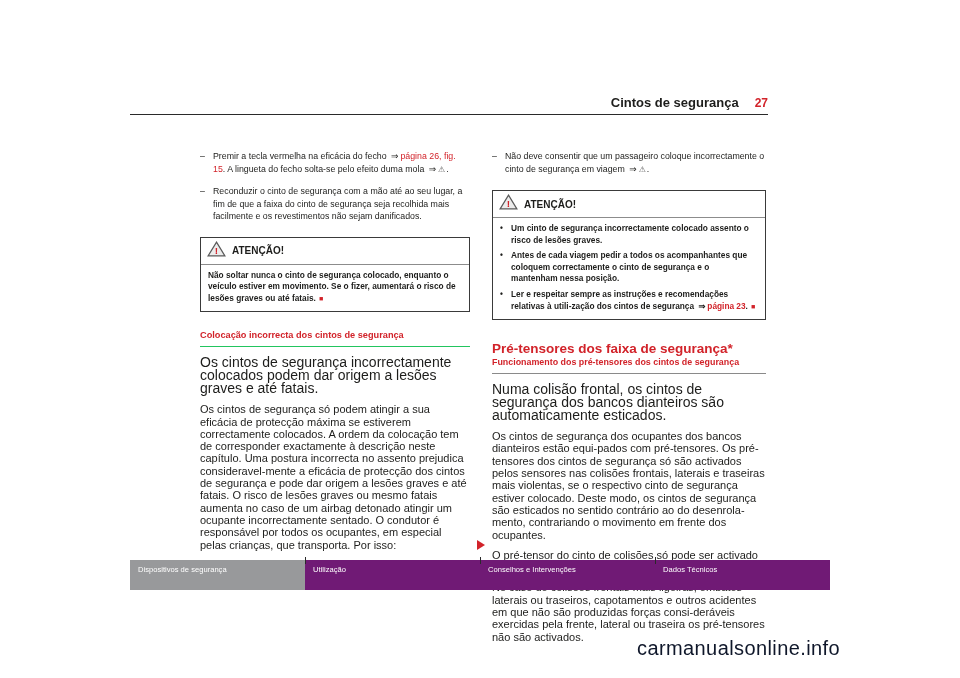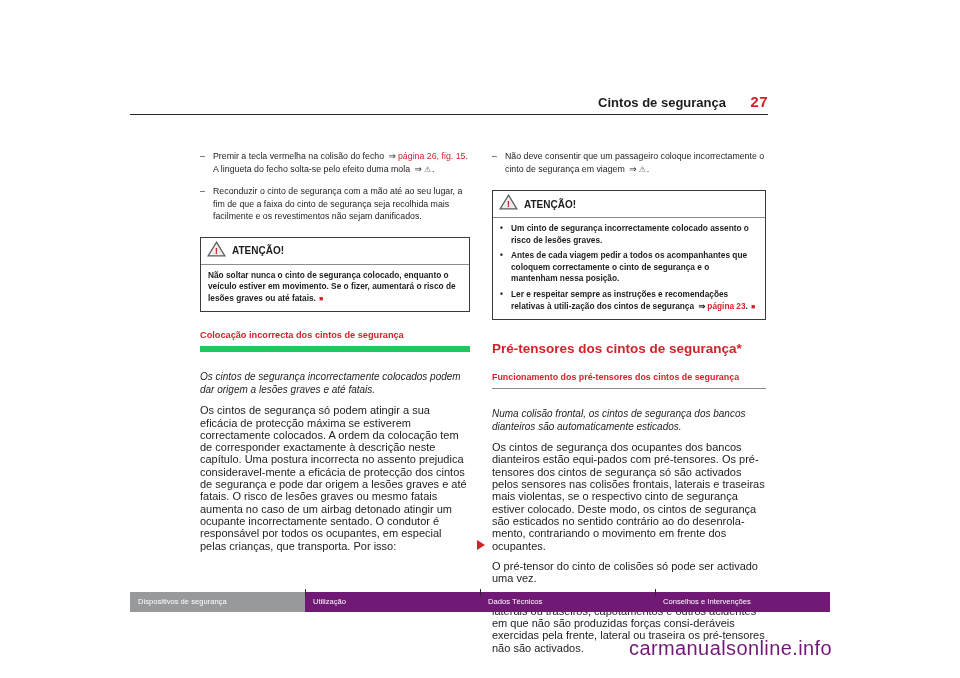--- a/index.html
+++ b/index.html
@@ -11,7 +11,7 @@
   
   .pagehead { position:absolute; top:93px; left:130px; width:638px; text-align:right; }
   .head-title { font-size:13px; font-weight:bold; color:#1d1d1b; }
-  .head-num { font-size:15px; font-weight:bold; color:#d2232a; margin-left:24px;font-family:Liberation Mono, monospace; }
+  .head-num { font-size:12px; font-weight:bold; color:#d2232a; margin-left:16px; }
   .head-rule { position:absolute; top:114px; left:130px; width:638px; border-top:1px solid #2a2a2a; }
   
   .col { position:absolute; top:150px; }

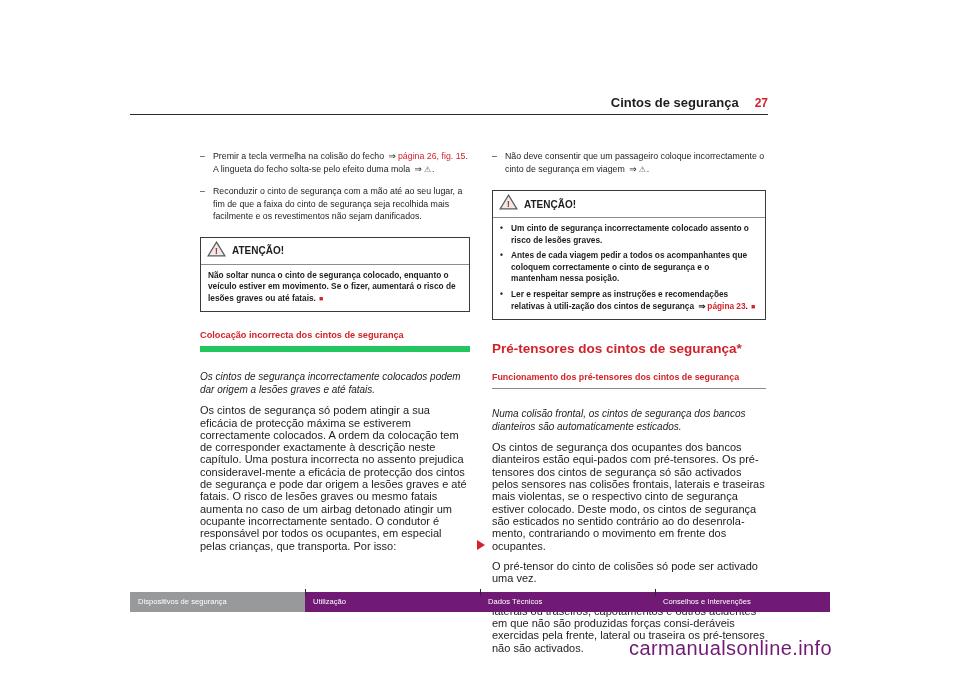--- a/index.html
+++ b/index.html
@@ -66,7 +66,7 @@
 
     <div class="dash-item">
       <span class="dash">–</span>
-      <p class="dash-text"><span>Premir a tecla vermelha na colisão do fecho</span> <span class="arrow">⇒</span><span class="ref">página 26, fig. 15</span><span>. A lingueta do fecho solta-se pelo efeito duma mola</span> <span class="arrow">⇒</span><span class="warn-inline">⚠</span><span>.</span></p>
+      <p class="dash-text"><span>Premir a tecla vermelha na eficácia do fecho</span> <span class="arrow">⇒</span><span class="ref">página 26, fig. 15</span><span>. A lingueta do fecho solta-se pelo efeito duma mola</span> <span class="arrow">⇒</span><span class="warn-inline">⚠</span><span>.</span></p>
     </div>
 
     <div class="dash-item">

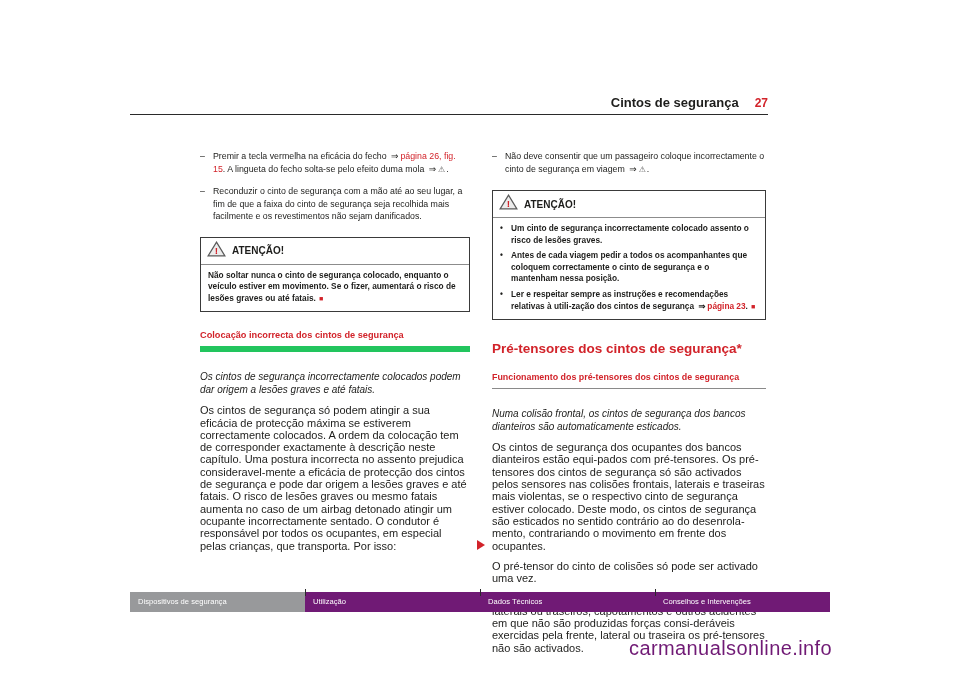--- a/index.html
+++ b/index.html
@@ -34,7 +34,7 @@
   .warn-bullet { flex:0 0 6px; color:#1d1d1b; }
   
   .section-heading { color:#d2232a; font-weight:bold; font-size:9.2px; line-height:11px;
-    padding-bottom:5px; border-bottom:6px solid #22c55e; margin-top:18px; }
+    padding-bottom:5px; border-bottom:1px solid #22c55e; margin-top:18px; }
   .chapter-heading { color:#d2232a; font-weight:bold; font-size:13.5px; line-height:16px; margin-top:21px; }
   .sub-heading { color:#d2232a; font-weight:bold; font-size:8.9px; line-height:11px;
     padding-bottom:5px; border-bottom:1px solid #8a8a8a; margin-top:15px; }

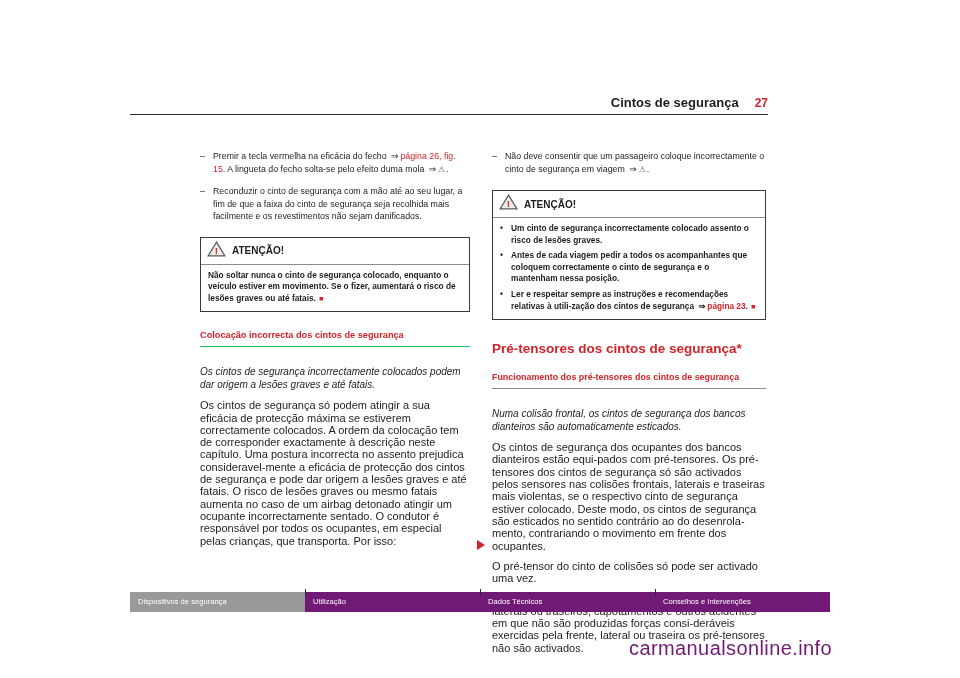--- a/index.html
+++ b/index.html
@@ -121,7 +121,7 @@
       </div>
     </div>
 
-    <div class="chapter-heading">Pré-tensores dos cintos de segurança*</div>
+    <div class="chapter-heading">Pré-tensores dos faixa de segurança*</div>
     <div class="sub-heading">Funcionamento dos pré-tensores dos cintos de segurança</div>
     <p class="lead">Numa colisão frontal, os cintos de segurança dos bancos dianteiros são automaticamente esticados.</p>
     <p class="body-p">Os cintos de segurança dos ocupantes dos bancos dianteiros estão equi-pados com pré-tensores. Os pré-tensores dos cintos de segurança só são activados pelos sensores nas colisões frontais, laterais e traseiras mais violentas, se o respectivo cinto de segurança estiver colocado. Deste modo, os cintos de segurança são esticados no sentido contrário ao do desenrola-mento, contrariando o movimento em frente dos ocupantes.</p>

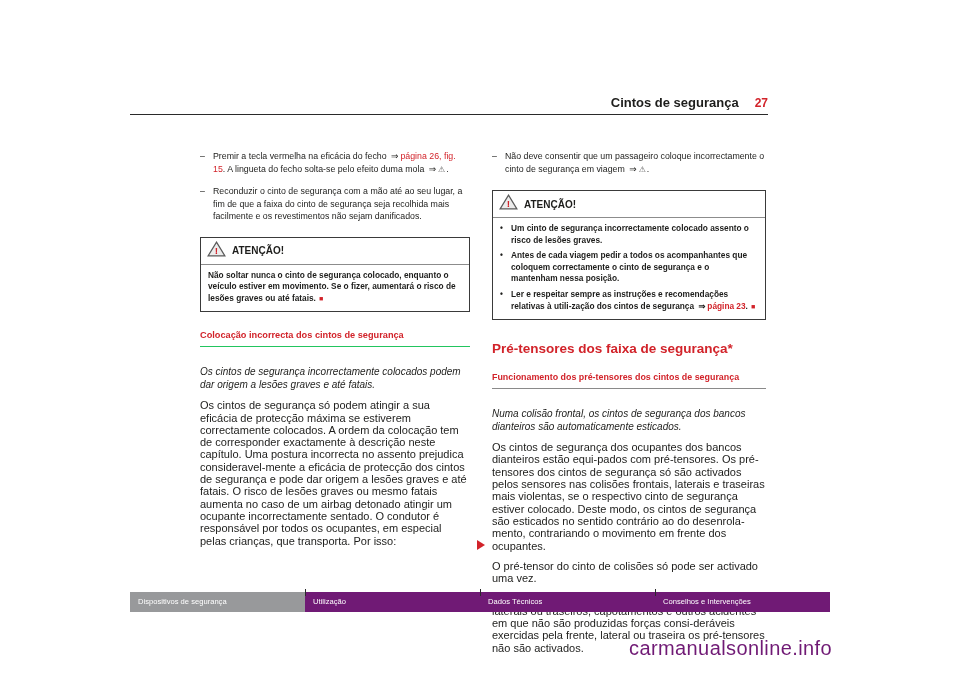--- a/index.html
+++ b/index.html
@@ -38,7 +38,7 @@
   .chapter-heading { color:#d2232a; font-weight:bold; font-size:13.5px; line-height:16px; margin-top:21px; }
   .sub-heading { color:#d2232a; font-weight:bold; font-size:8.9px; line-height:11px;
     padding-bottom:5px; border-bottom:1px solid #8a8a8a; margin-top:15px; }
-  .lead { font-style:italic; font-size:10px; line-height:13px; margin-top:18px; }
+  .lead { font-size:14px; line-height:13px; margin-top:9px; }
   .body-p { font-size:11px; line-height:12.3px; margin-top:8px; }
   
   .cont-arrow { position:absolute; left:477px; top:540px; width:0; height:0;

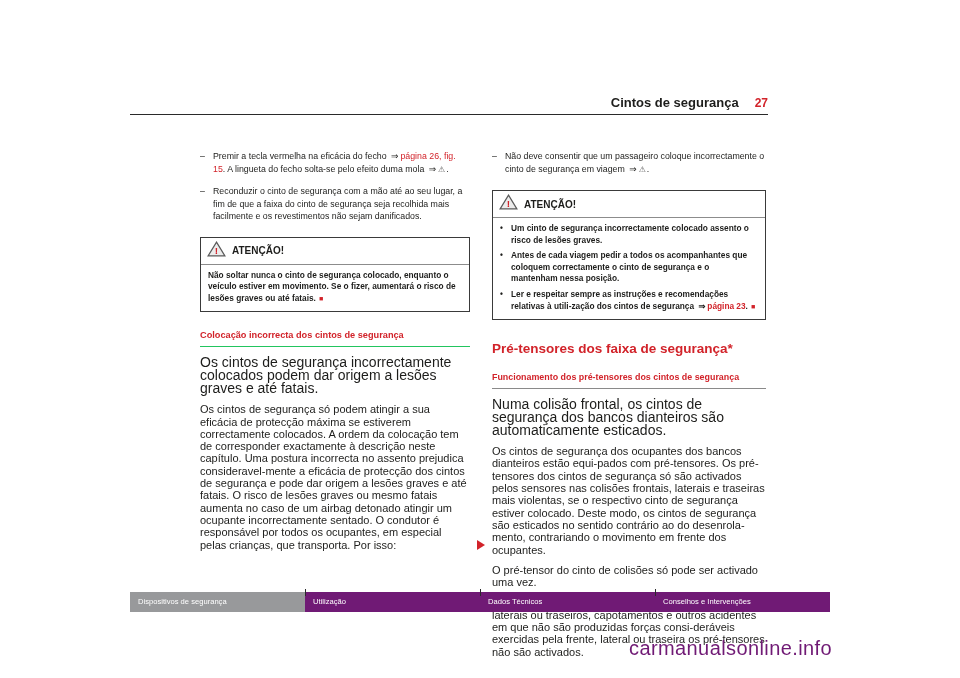--- a/index.html
+++ b/index.html
@@ -37,7 +37,7 @@
     padding-bottom:5px; border-bottom:1px solid #22c55e; margin-top:18px; }
   .chapter-heading { color:#d2232a; font-weight:bold; font-size:13.5px; line-height:16px; margin-top:21px; }
   .sub-heading { color:#d2232a; font-weight:bold; font-size:8.9px; line-height:11px;
-    padding-bottom:5px; border-bottom:1px solid #8a8a8a; margin-top:15px; }
+    padding-bottom:5px; border-bottom:1px solid #8a8a8a; }
   .lead { font-size:14px; line-height:13px; margin-top:9px; }
   .body-p { font-size:11px; line-height:12.3px; margin-top:8px; }
   

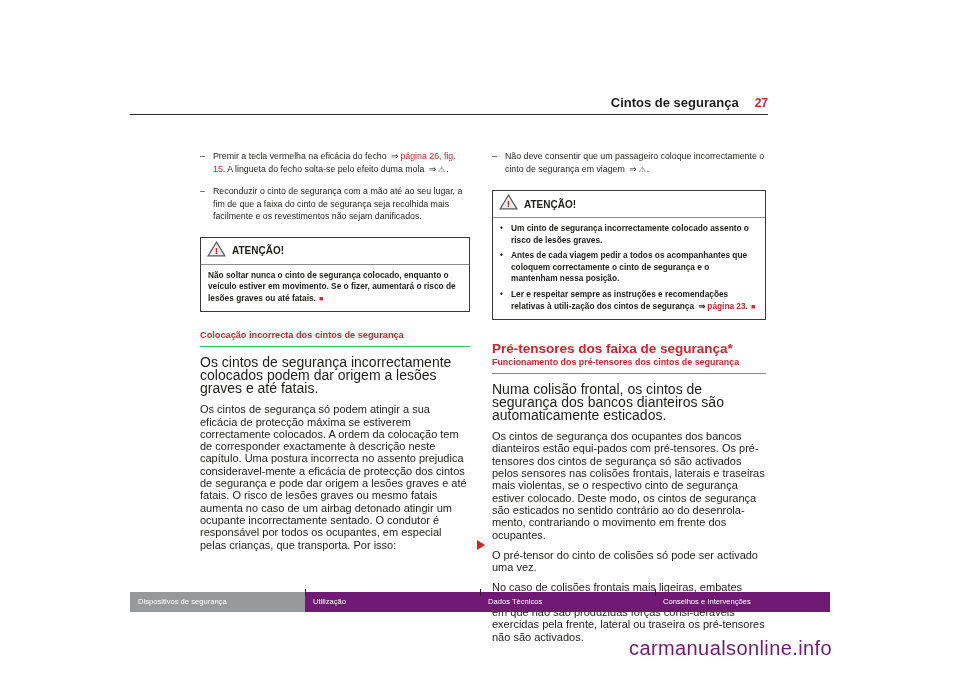--- a/index.html
+++ b/index.html
@@ -44,7 +44,7 @@
   .cont-arrow { position:absolute; left:477px; top:540px; width:0; height:0;
     border-left:8px solid #d2232a; border-top:5px solid transparent; border-bottom:5px solid transparent; }
   
-  .footer { position:absolute; left:130px; top:560px; width:700px; height:20px; display:flex;margin-top:32px; }
+  .footer { position:absolute; left:130px; top:560px; width:700px; height:30px; display:flex; }
   .tab { width:175px; background:#701a75; color:#ffffff; font-size:7.6px; line-height:20px;
     padding-left:8px; white-space:nowrap; overflow:hidden; }
   .tab.active { background:#98999b; }

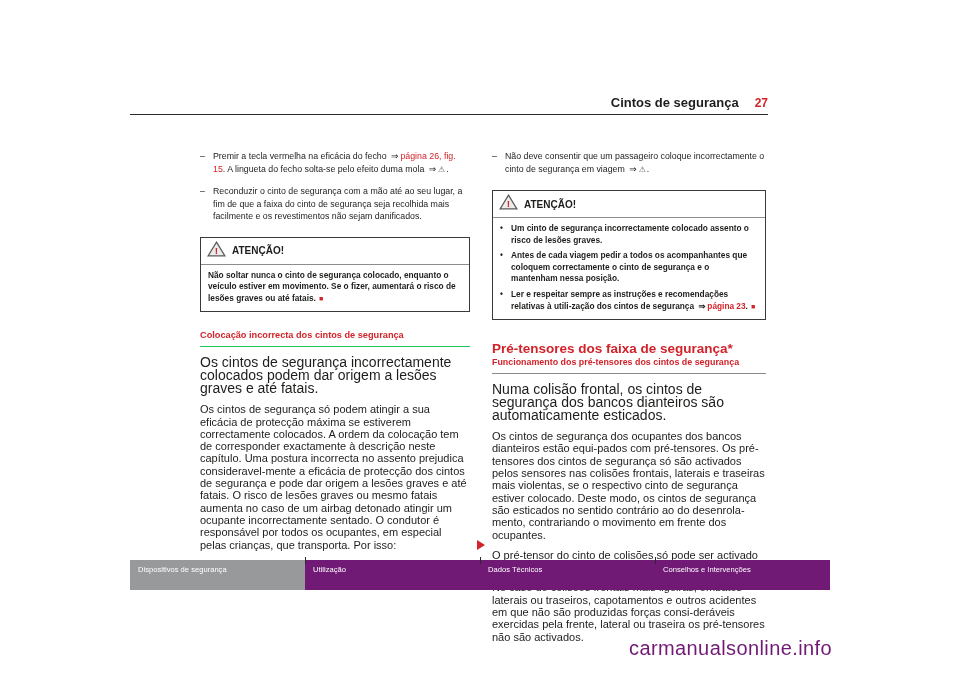--- a/index.html
+++ b/index.html
@@ -134,8 +134,8 @@
   <div class="footer">
     <div class="tab active">Dispositivos de segurança</div>
     <div class="tab">Utilização</div>
+    <div class="tab">Conselhos e Intervenções</div>
     <div class="tab">Dados Técnicos</div>
-    <div class="tab">Conselhos e Intervenções</div>
     <div class="tick" style="left:175px"></div>
     <div class="tick" style="left:350px"></div>
     <div class="tick" style="left:525px"></div>

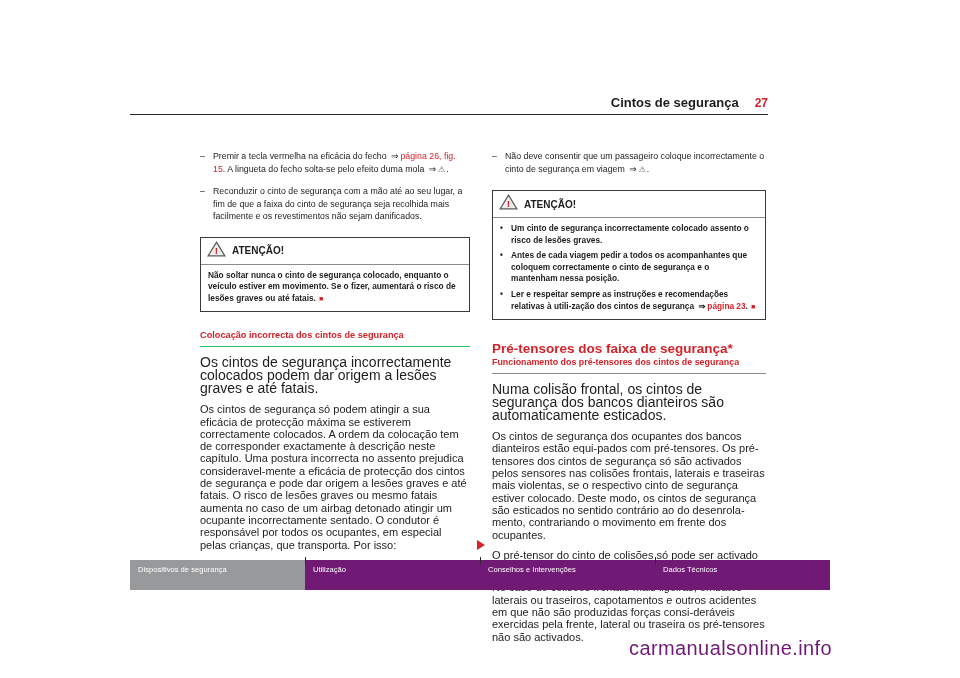--- a/index.html
+++ b/index.html
@@ -50,7 +50,7 @@
   .tab.active { background:#98999b; }
   .tick { position:absolute; top:-3px; width:1px; height:7px; background:#2a2a2a; }
   
-  .watermark { position:absolute; top:637px; right:128px; font-size:20px; color:#701a75; letter-spacing:0.4px; }
+  .watermark { position:absolute; top:637px; right:120px; font-size:20px; color:#0f172a; letter-spacing:0.4px; }
 </style>
 </head>
 <body>

